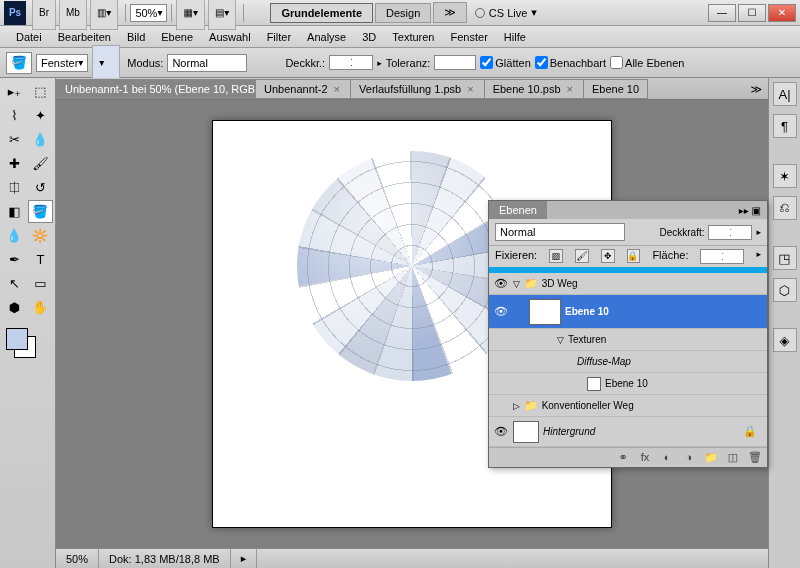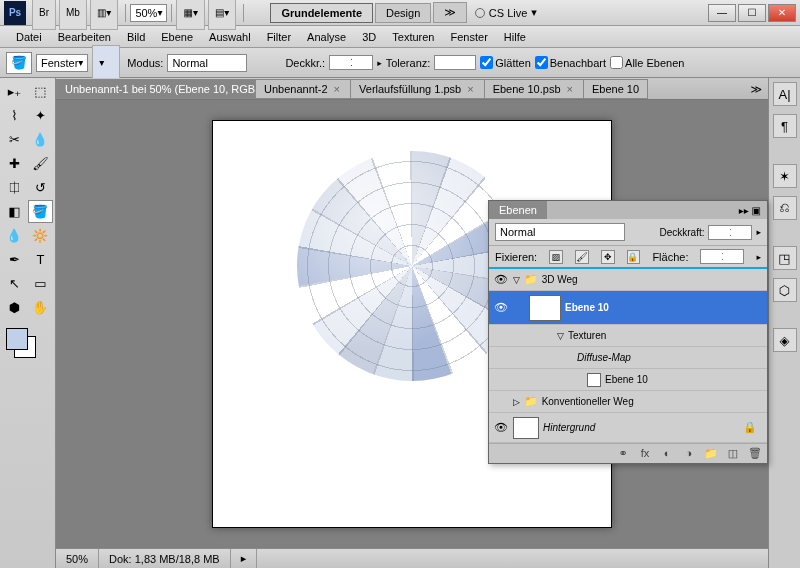--- a/index.html
+++ b/index.html
@@ -44,7 +44,7 @@
 .layers-panel{position:absolute;right:32px;top:200px;width:280px;background:#d2d2d2;border:1px solid #666;box-shadow:2px 2px 6px rgba(0,0,0,.3)}
 .panel-tab{background:#8a8a8a;color:#fff;padding:3px 10px;display:inline-block;font-size:11px}
 .panel-head{padding:4px 6px;display:flex;align-items:center;gap:4px;border-bottom:1px solid #aaa}
-.panel-lock{padding:3px 6px;display:flex;align-items:center;gap:12px;border-bottom:2px solid #0ea5e9;font-size:10px}
+.panel-lock{padding:3px 6px;display:flex;align-items:flex-start;gap:12px;border-bottom:6px solid #0ea5e9;font-size:10px}
 .lock-i{width:14px;height:14px;border:1px solid #888;background:#e8e8e8;display:flex;align-items:center;justify-content:center;font-size:9px}
 .layer-list{background:#cfcfcf;max-height:200px}
 .layer-row{display:flex;align-items:center;padding:2px 4px;border-bottom:1px solid #bbb;min-height:22px;gap:4px}

